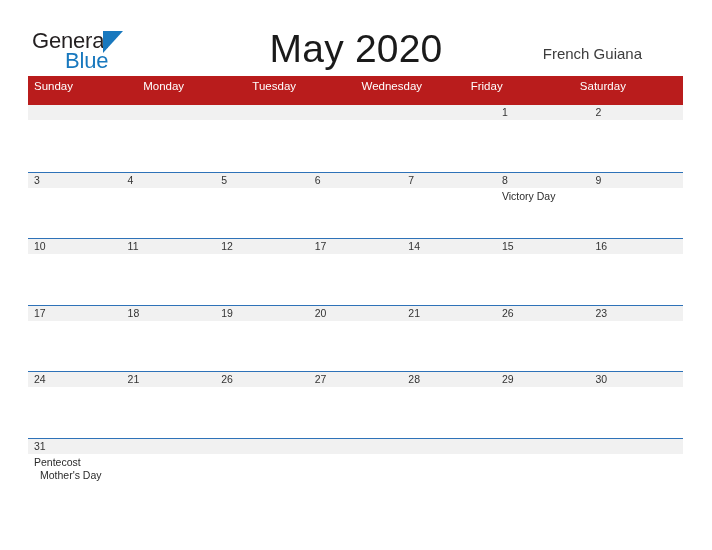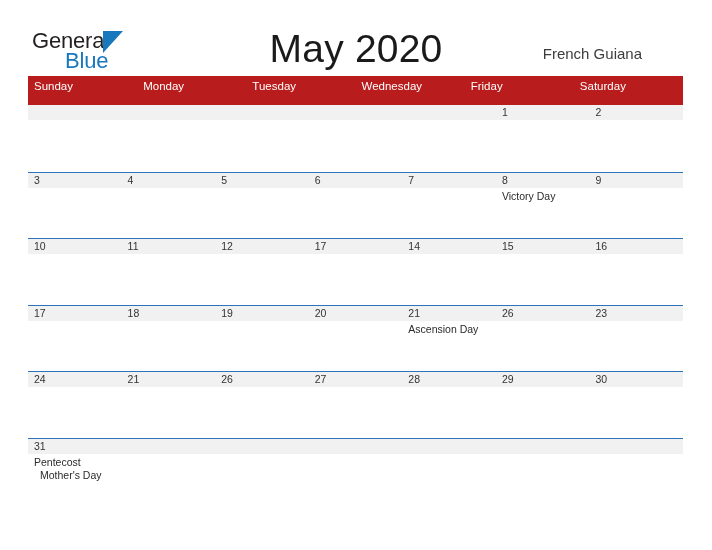--- a/index.html
+++ b/index.html
@@ -265,17 +265,6 @@
             <div class="date-cell">26</div>
             <div class="date-cell">23</div>
           </div>
-          <div class="eventrow">
-            <div class="event-cell"></div>
-            <div class="event-cell"></div>
-            <div class="event-cell"></div>
-            <div class="event-cell"></div>
-            <div class="event-cell">
-              <div class="event-item">Ascension Day</div>
-            </div>
-            <div class="event-cell"></div>
-            <div class="event-cell"></div>
-          </div>
         </div>
         <div class="week-row">
           <div class="daterow">

